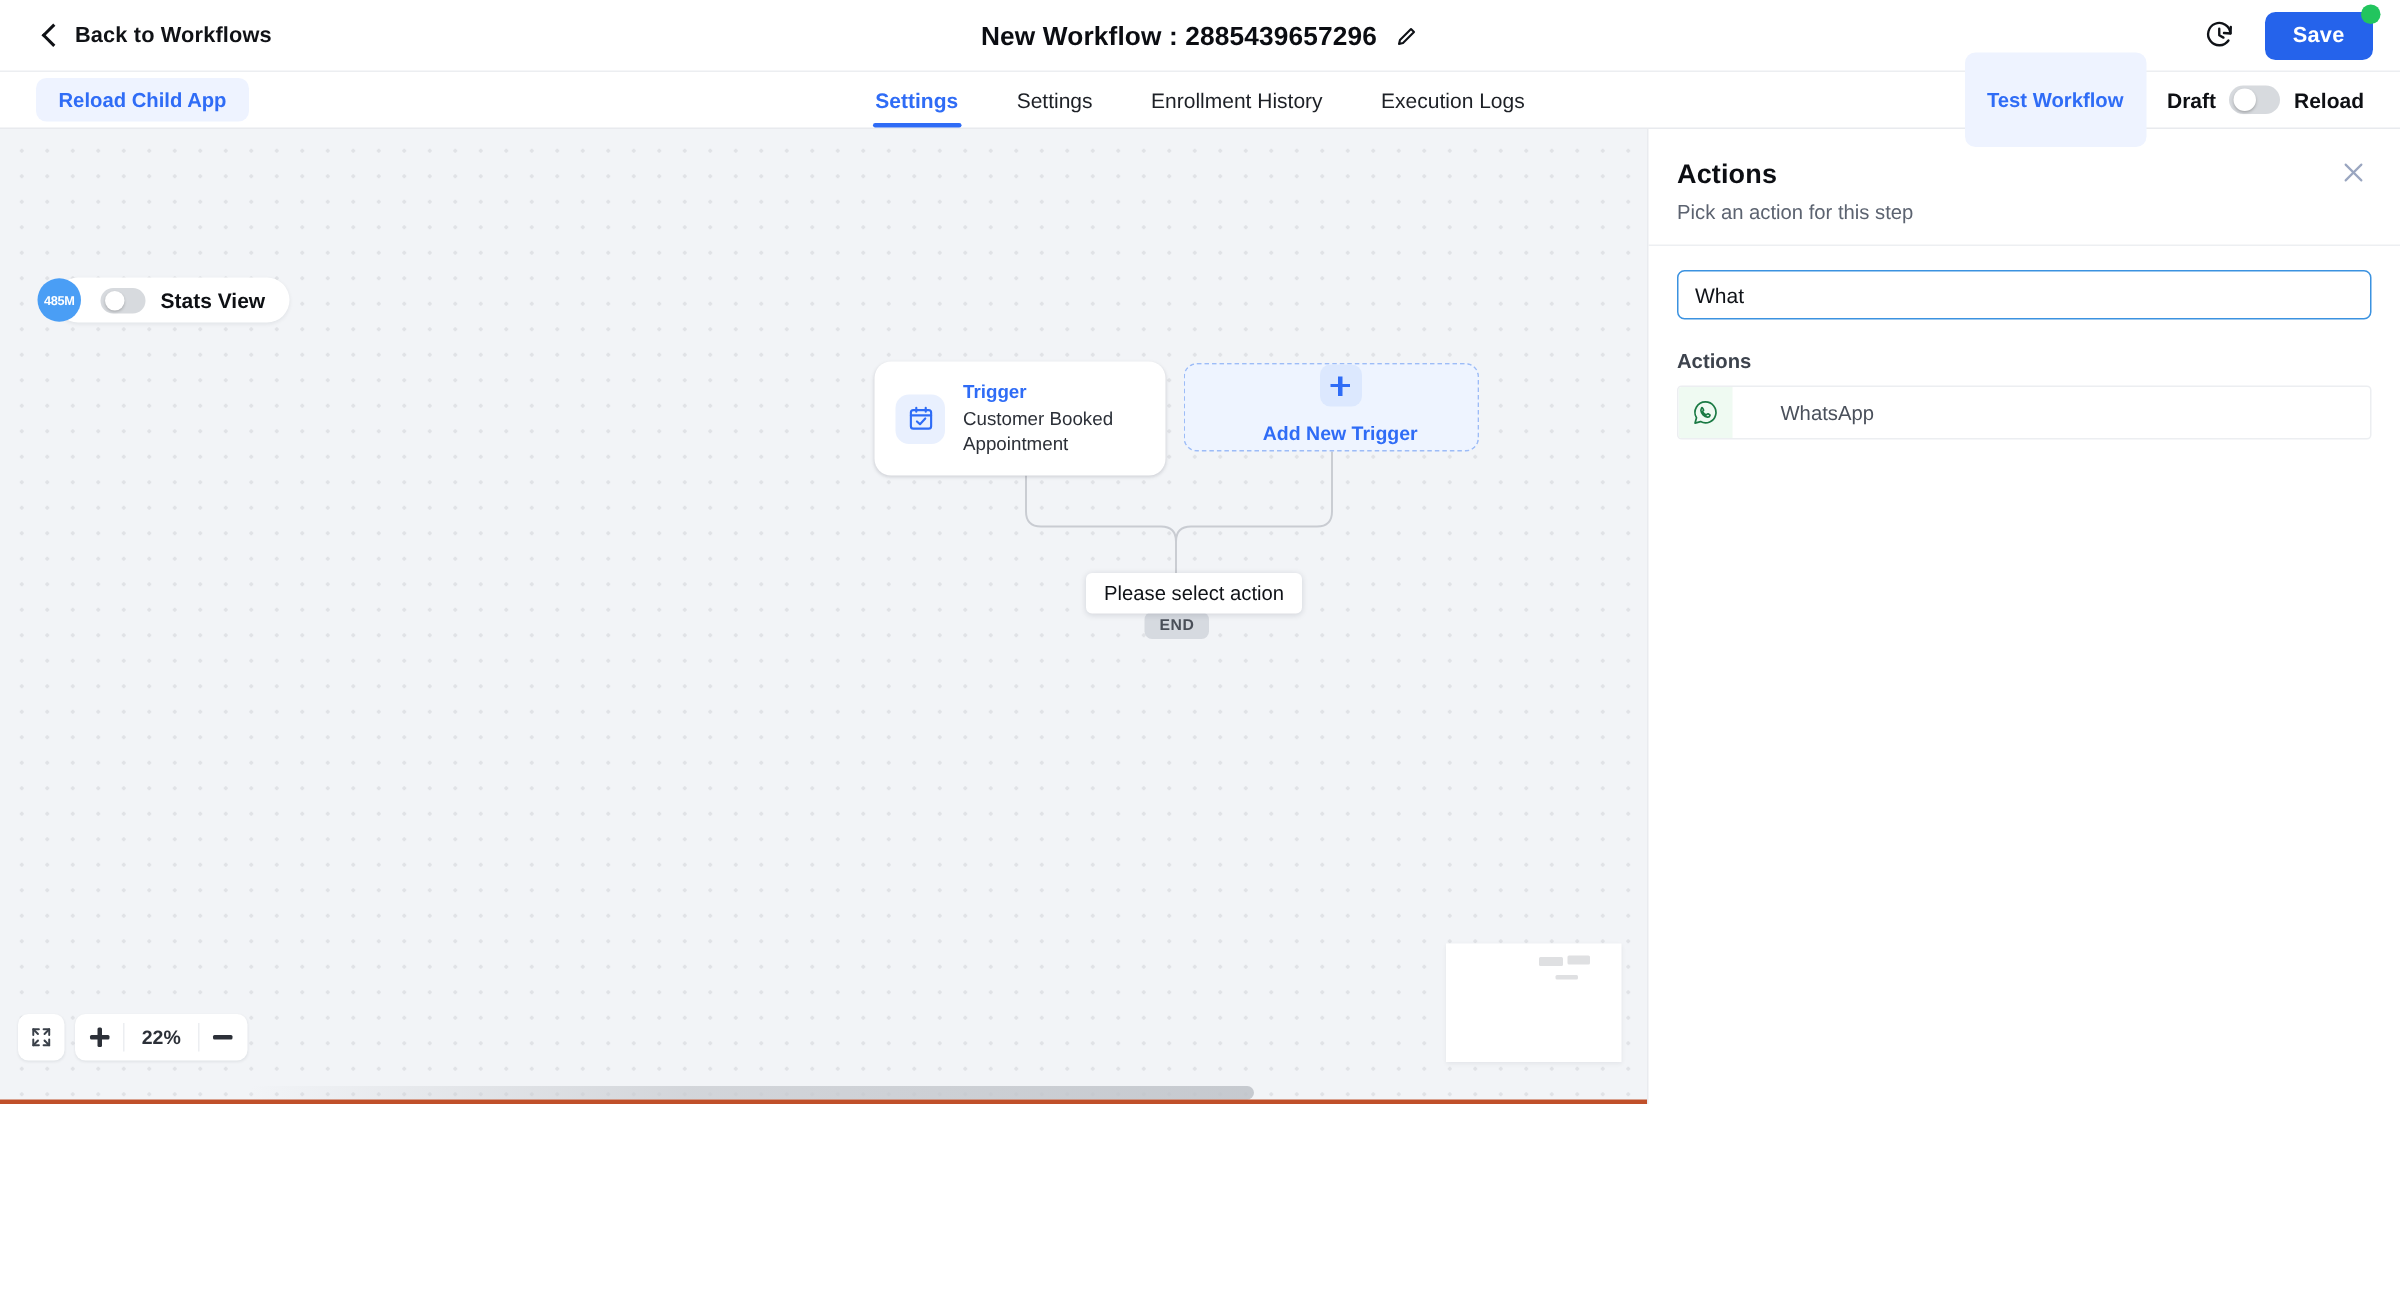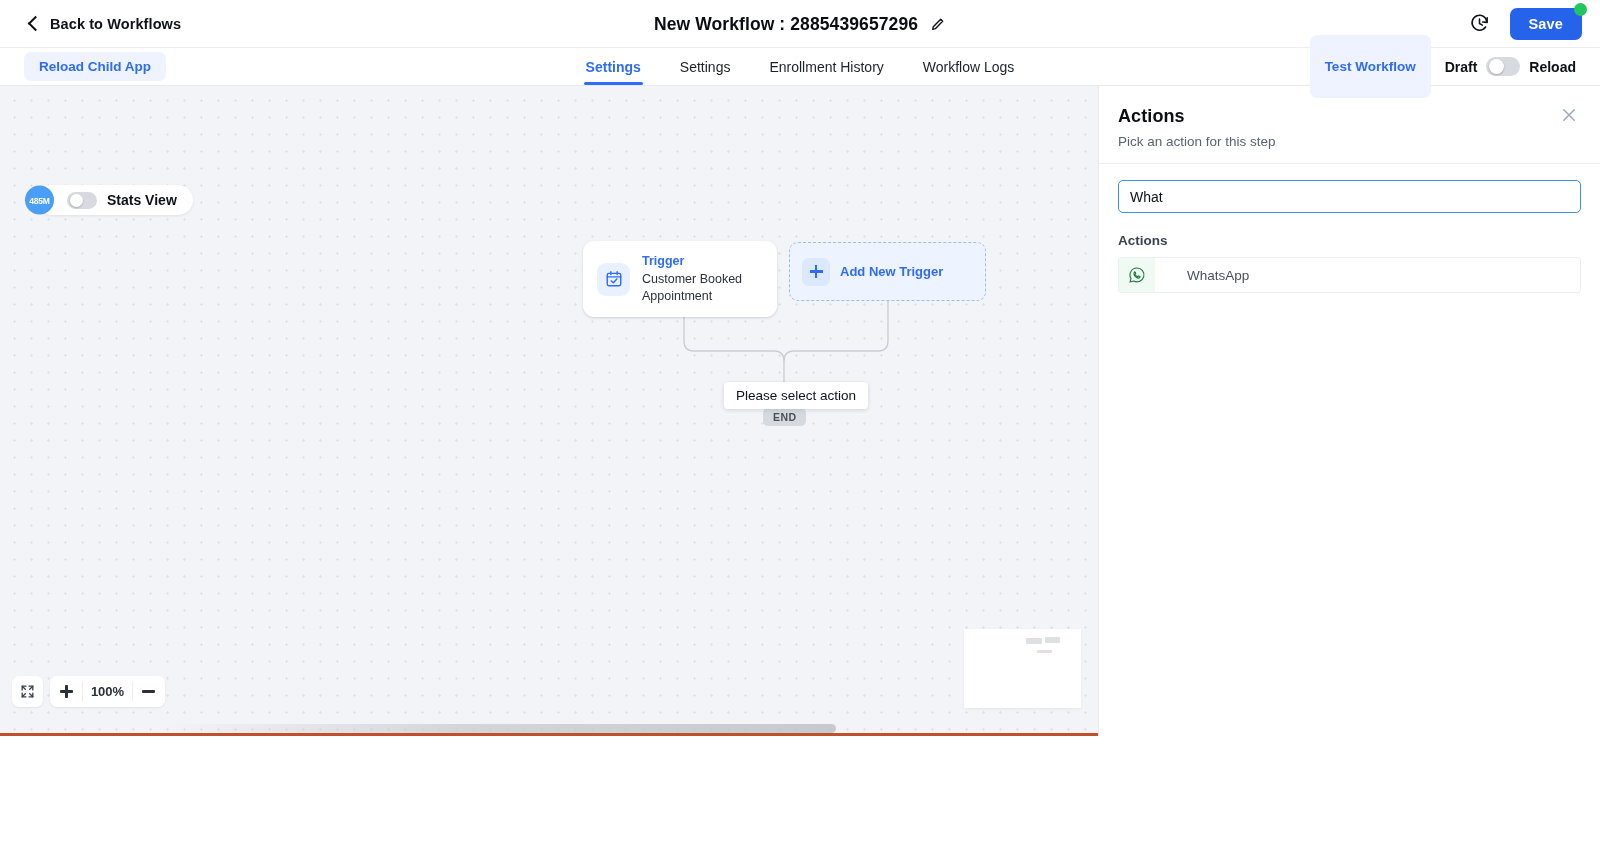--- a/index.html
+++ b/index.html
@@ -337,7 +337,7 @@
       <div class="tab active">Settings</div>
       <div class="tab">Settings</div>
       <div class="tab">Enrollment History</div>
-      <div class="tab">Workflow Logs</div>
+      <div class="tab">Execution Logs</div>
     </div>
 
     <div class="nav-right">

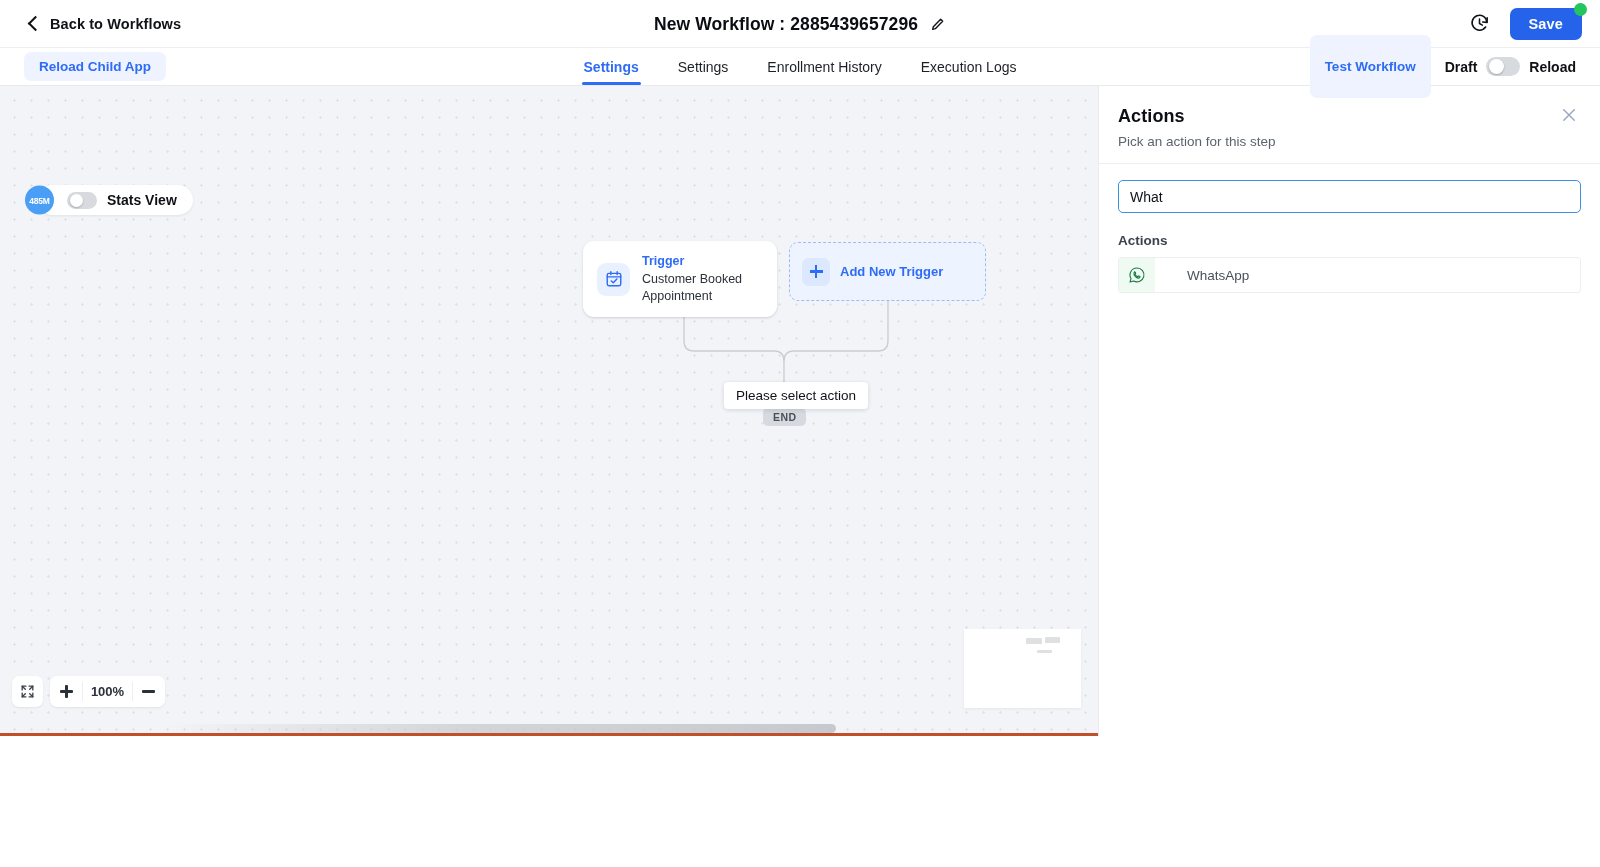--- a/index.html
+++ b/index.html
@@ -186,7 +186,7 @@
     border: 1.4px dashed #9dbcf7; border-radius: 9px;
     background: #eef4ff;
     display: flex; align-items: center; gap: 10px;
-    padding-left: 12px; cursor: pointer;
+    padding-left: 12px; cursor: pointer; flex-direction: column;
   }
   .plus-box {
     width: 28px; height: 28px; border-radius: 7px; background: #dce8fe;

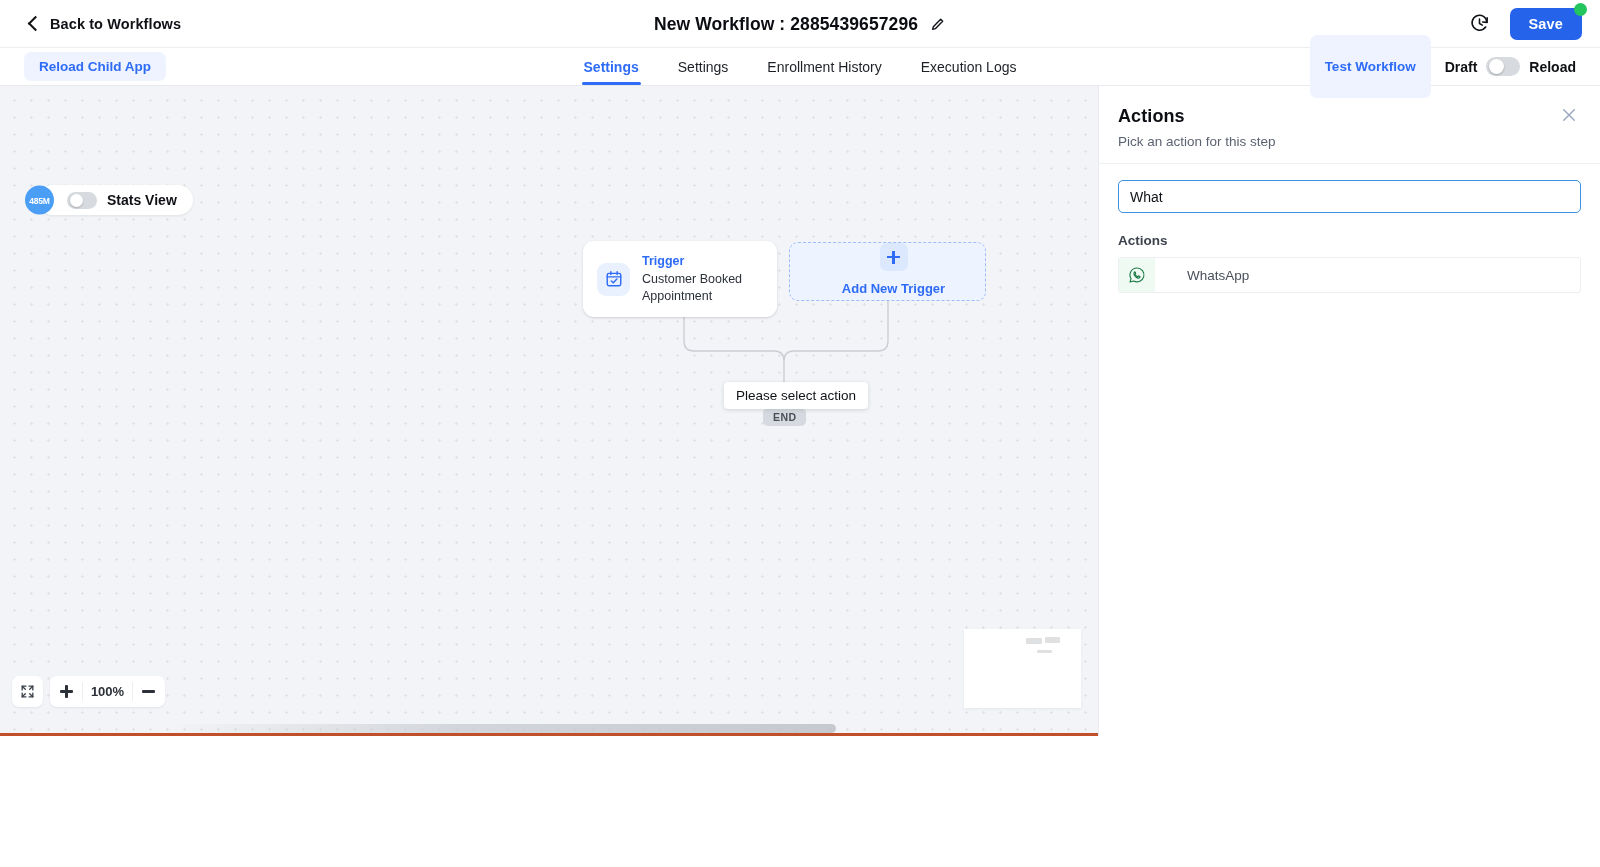--- a/index.html
+++ b/index.html
@@ -420,7 +420,7 @@
             <span class="pm-h" style="position:relative"></span>
             <span class="pm-v"></span>
           </div>
-          <div class="zoom-level">100%</div>
+          <div class="zoom-level">22%</div>
           <div class="zoom-btn sep-l">
             <span class="pm-h"></span>
           </div>

